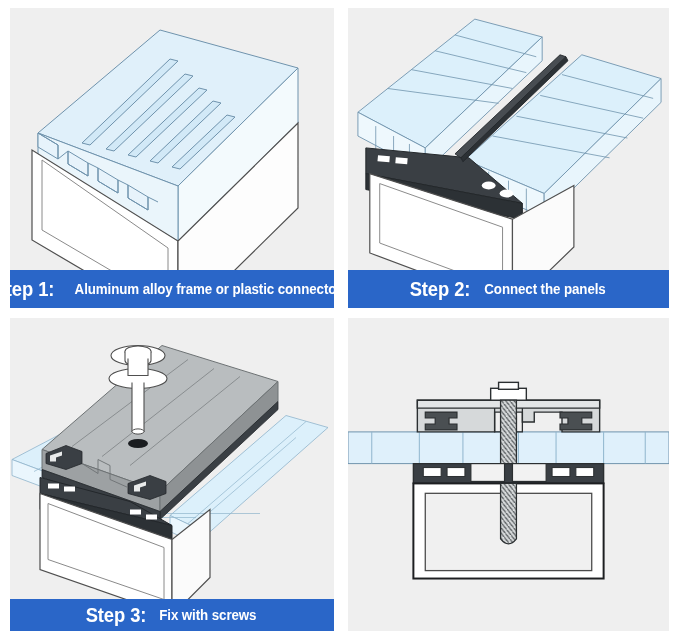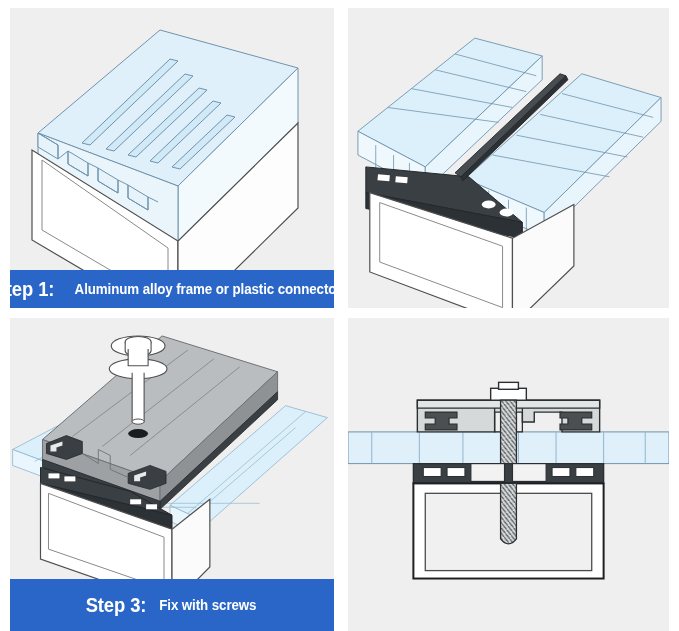--- a/index.html
+++ b/index.html
@@ -161,6 +161,10 @@
             </g>
         </svg>
       </div>
+      <div class="caption">
+        <span class="cap-step">Step 2:</span>
+        <span class="cap-desc">Connect the panels</span>
+      </div>
     </div>
   </div>
 

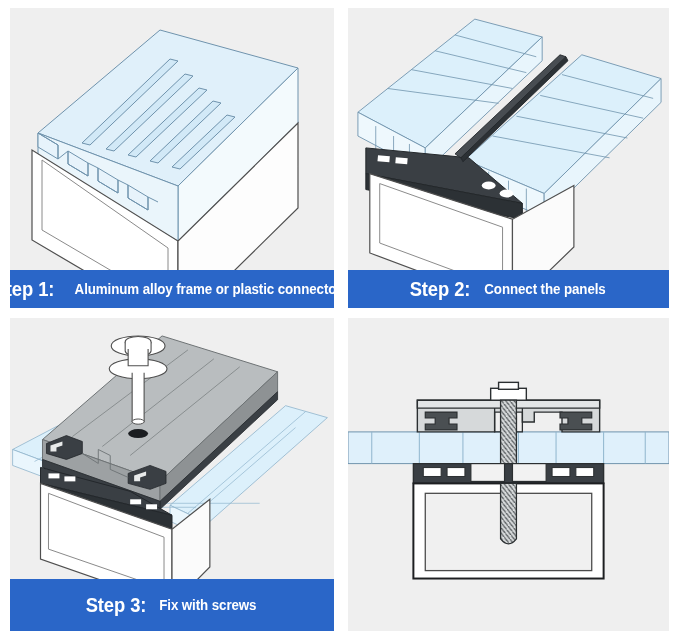--- a/index.html
+++ b/index.html
@@ -51,7 +51,7 @@
     transform-origin:center;
     white-space:nowrap;
   }
-  .r-bottom .caption{height:52px;}
+  .r-bottom .caption{height:32px;}
 </style>
 </head>
 <body>

